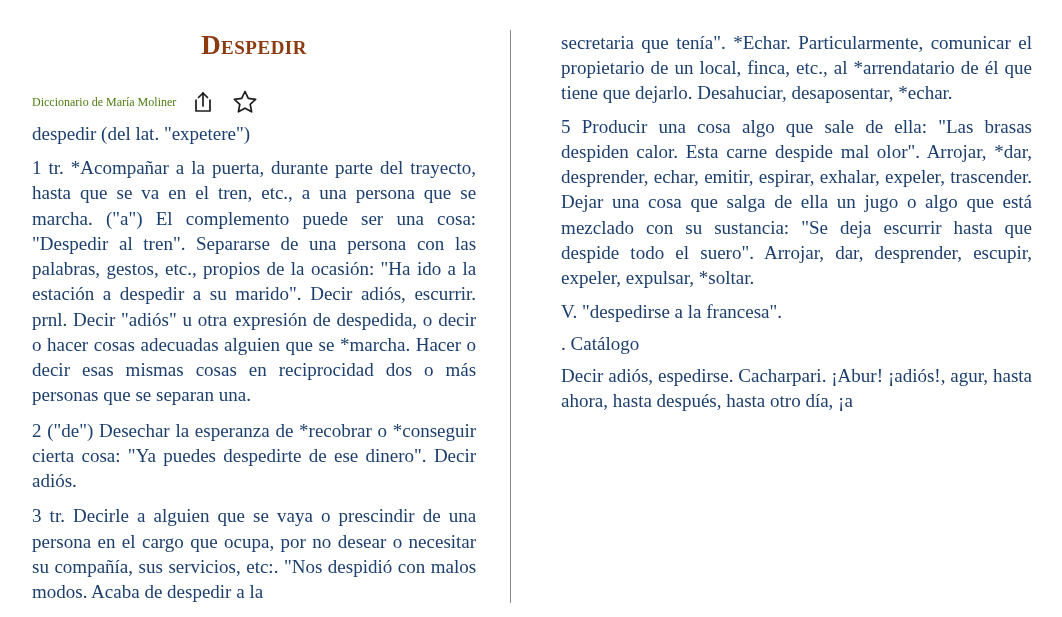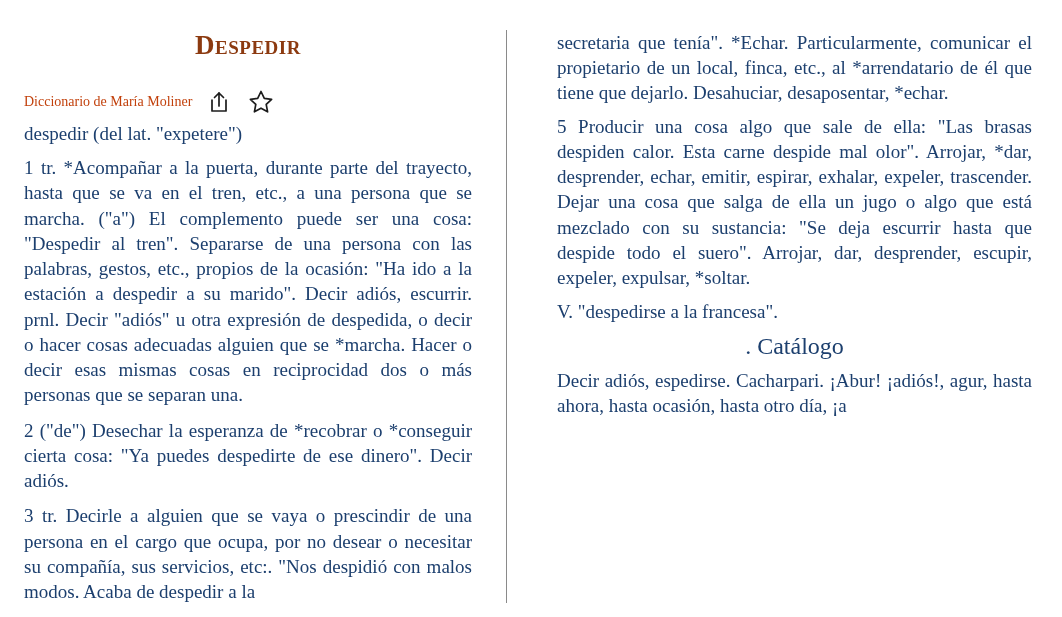--- a/index.html
+++ b/index.html
@@ -31,6 +31,7 @@
   .col-left {
     width: 506px;
     padding: 22px 34px 10px 24px;
+    margin-left: 8px;
   }
   .divider {
     width: 1px;

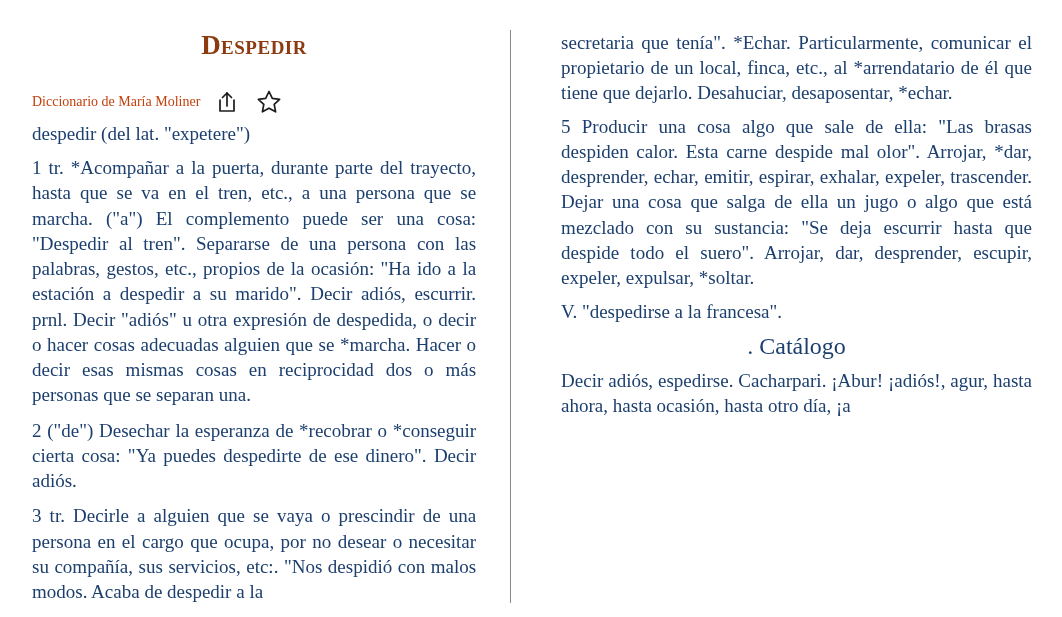--- a/index.html
+++ b/index.html
@@ -61,8 +61,8 @@
     height: 30px;
   }
   .source-label {
-    color: #c2410c;
-    font-size: 14px;
+    color: #4d7c0f;
+    font-size: 12px;
     font-family: "Liberation Serif", serif;
     white-space: nowrap;
   }

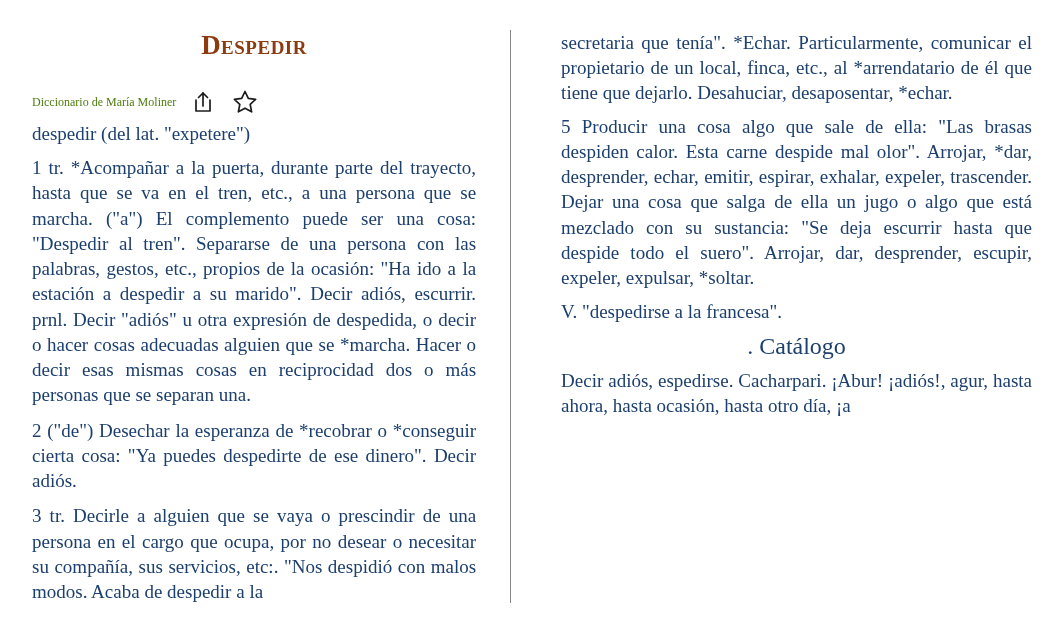--- a/index.html
+++ b/index.html
@@ -100,10 +100,9 @@
   }
   .catalog-line {
     color: #1c3f6e;
-    font-size: 24px;
+    font-size: 19px;
     margin: 0 0 8px 0;
     font-family: "Liberation Serif", serif;
-    text-align: center;
   }
 </style>
 </head>

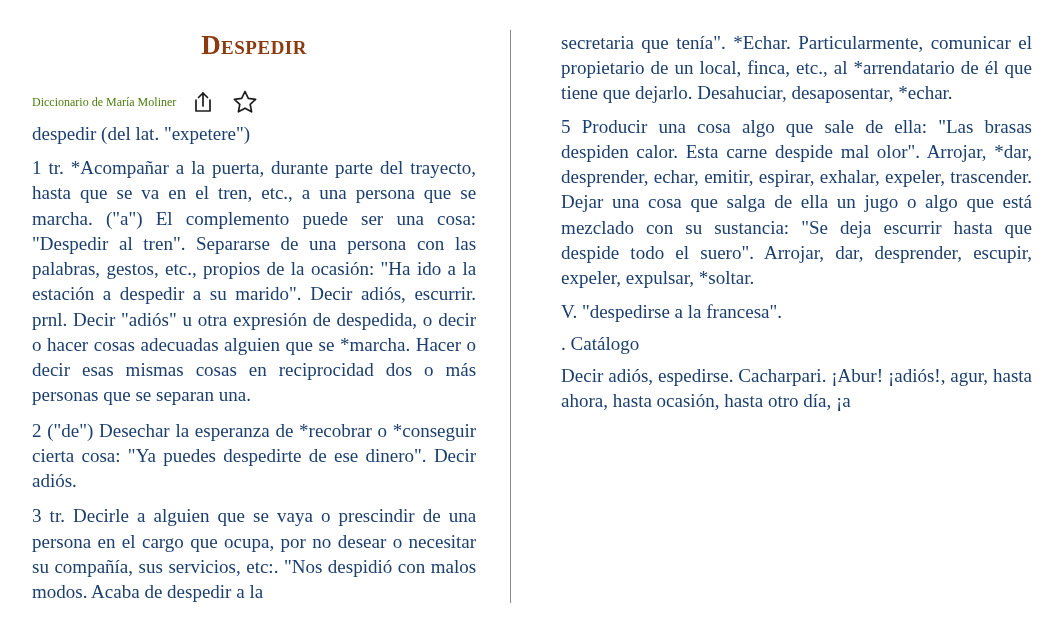--- a/index.html
+++ b/index.html
@@ -146,7 +146,7 @@
       <p class="sense">5 Producir una cosa algo que sale de ella: "Las brasas despiden calor. Esta carne despide mal olor". Arrojar, *dar, desprender, echar, emitir, espirar, exhalar, expeler, trascender. Dejar una cosa que salga de ella un jugo o algo que está mezclado con su sustancia: "Se deja escurrir hasta que despide todo el suero". Arrojar, dar, desprender, escupir, expeler, expulsar, *soltar.</p>
       <p class="sense">V. "despedirse a la francesa".</p>
       <p class="catalog-line">. Catálogo</p>
-      <p class="sense">Decir adiós, espedirse. Cacharpari. ¡Abur! ¡adiós!, agur, hasta ahora, hasta ocasión, hasta otro día, ¡a</p>
+      <p class="sense">Decir adiós, espedirse. Cacharpari. ¡Abur! ¡adiós!, agur, hasta ahora, hasta después, hasta otro día, ¡a</p>
     </div>
 
   </div>

